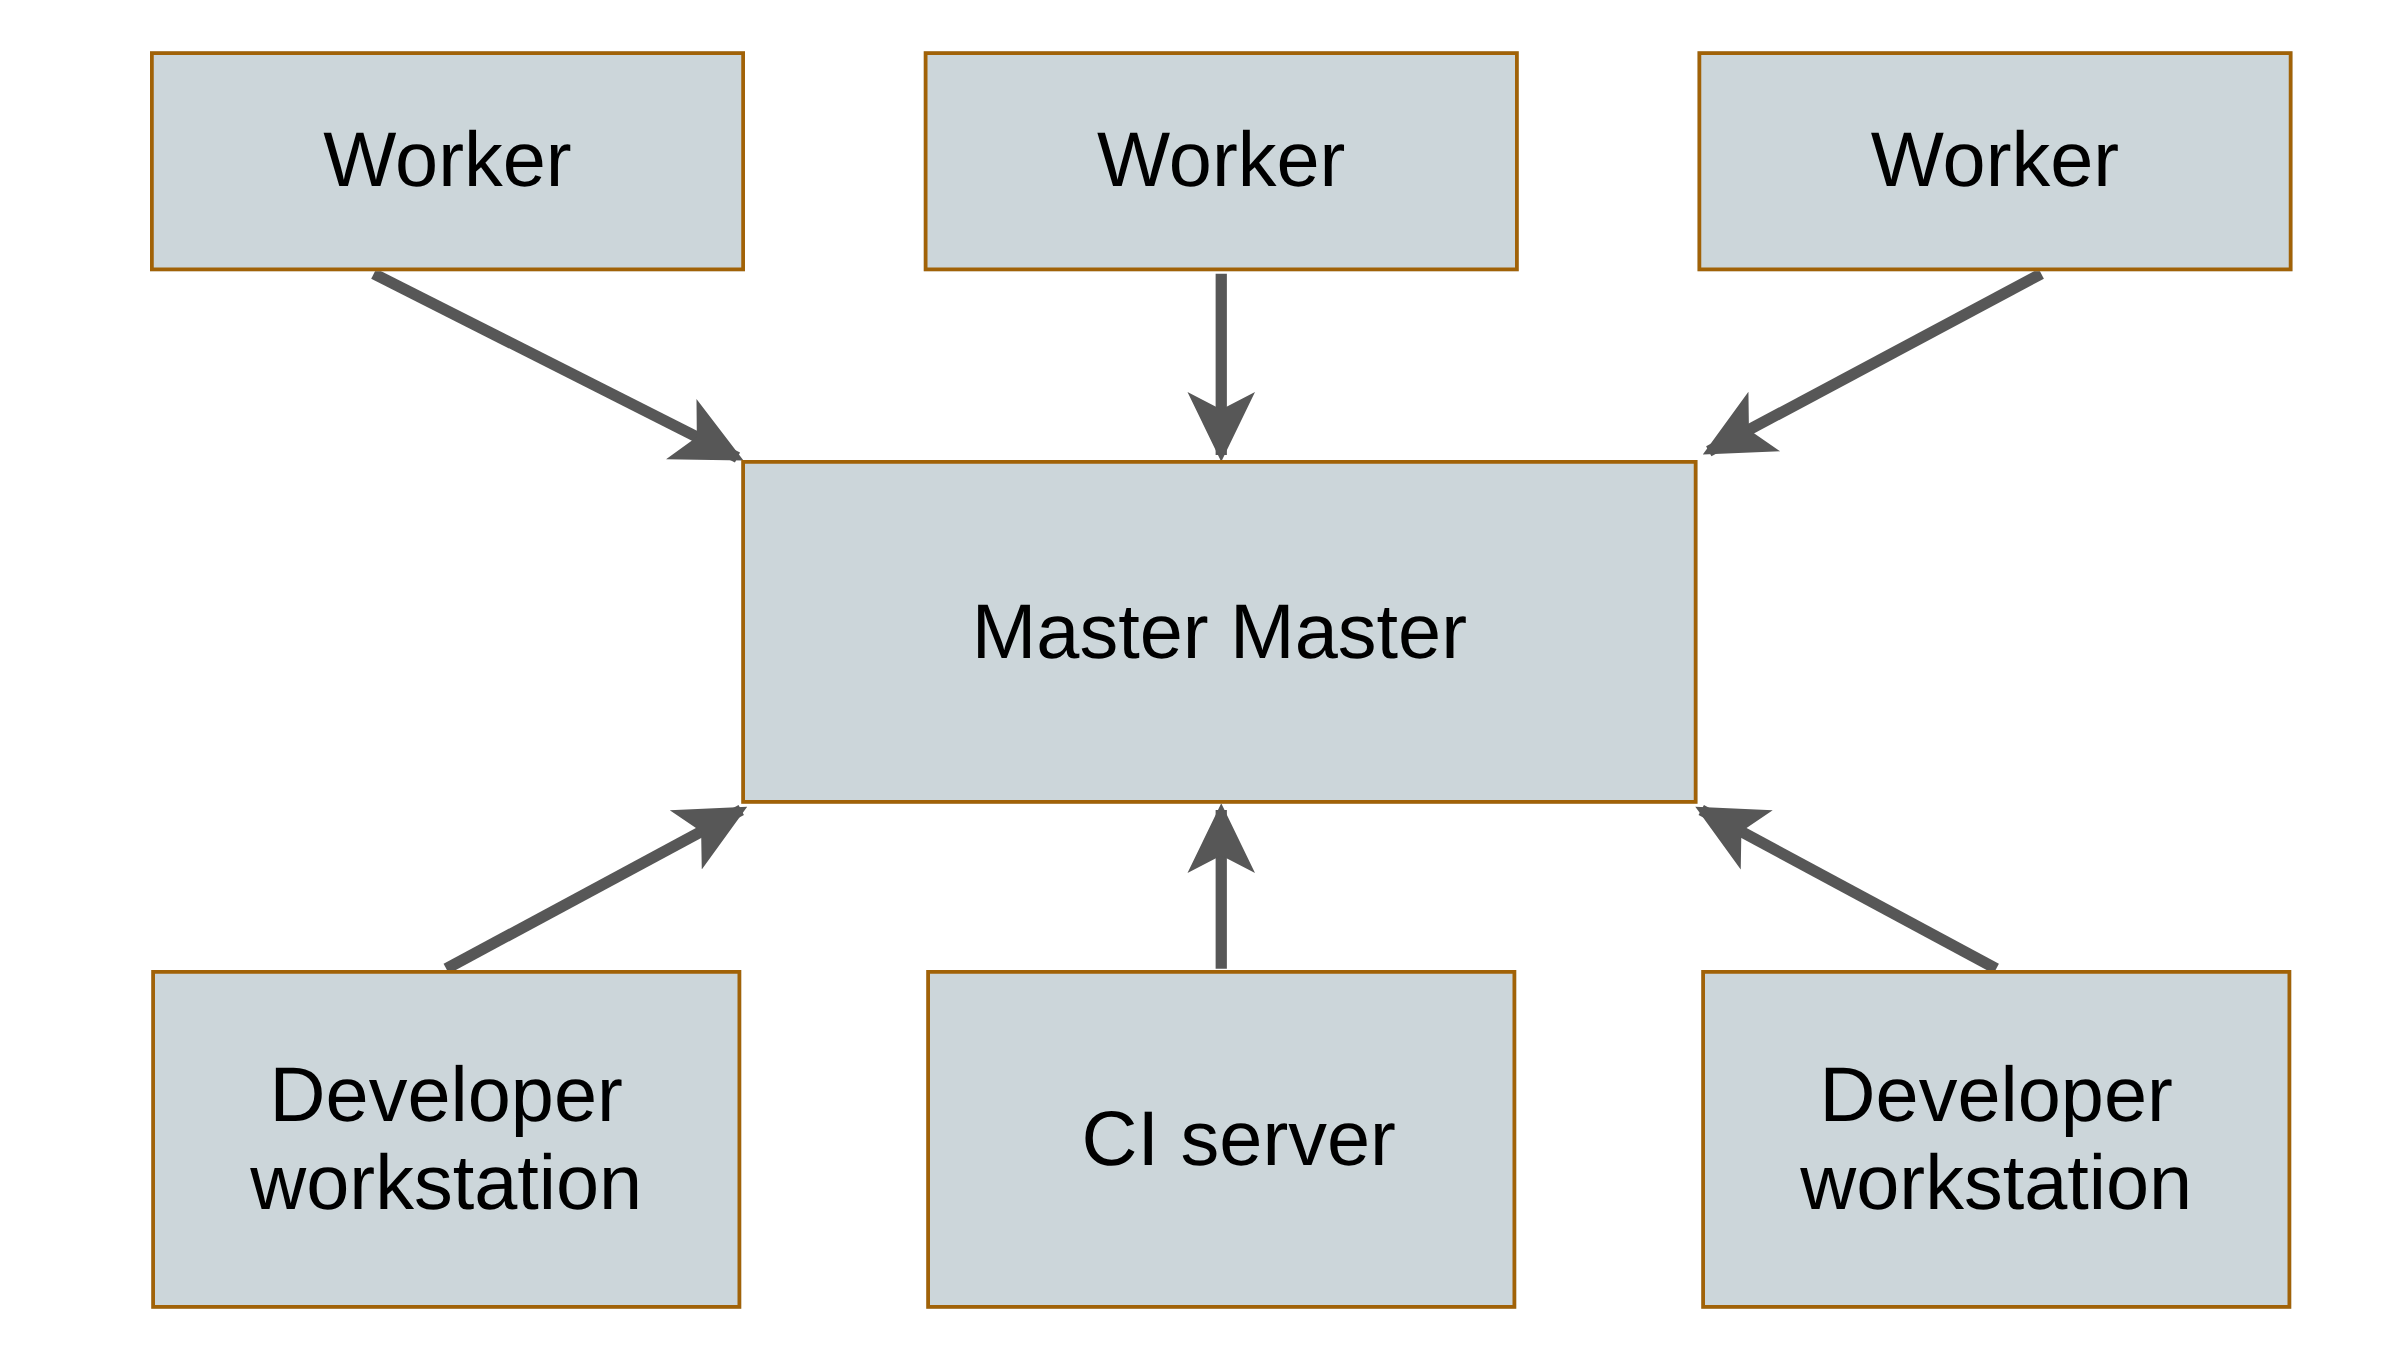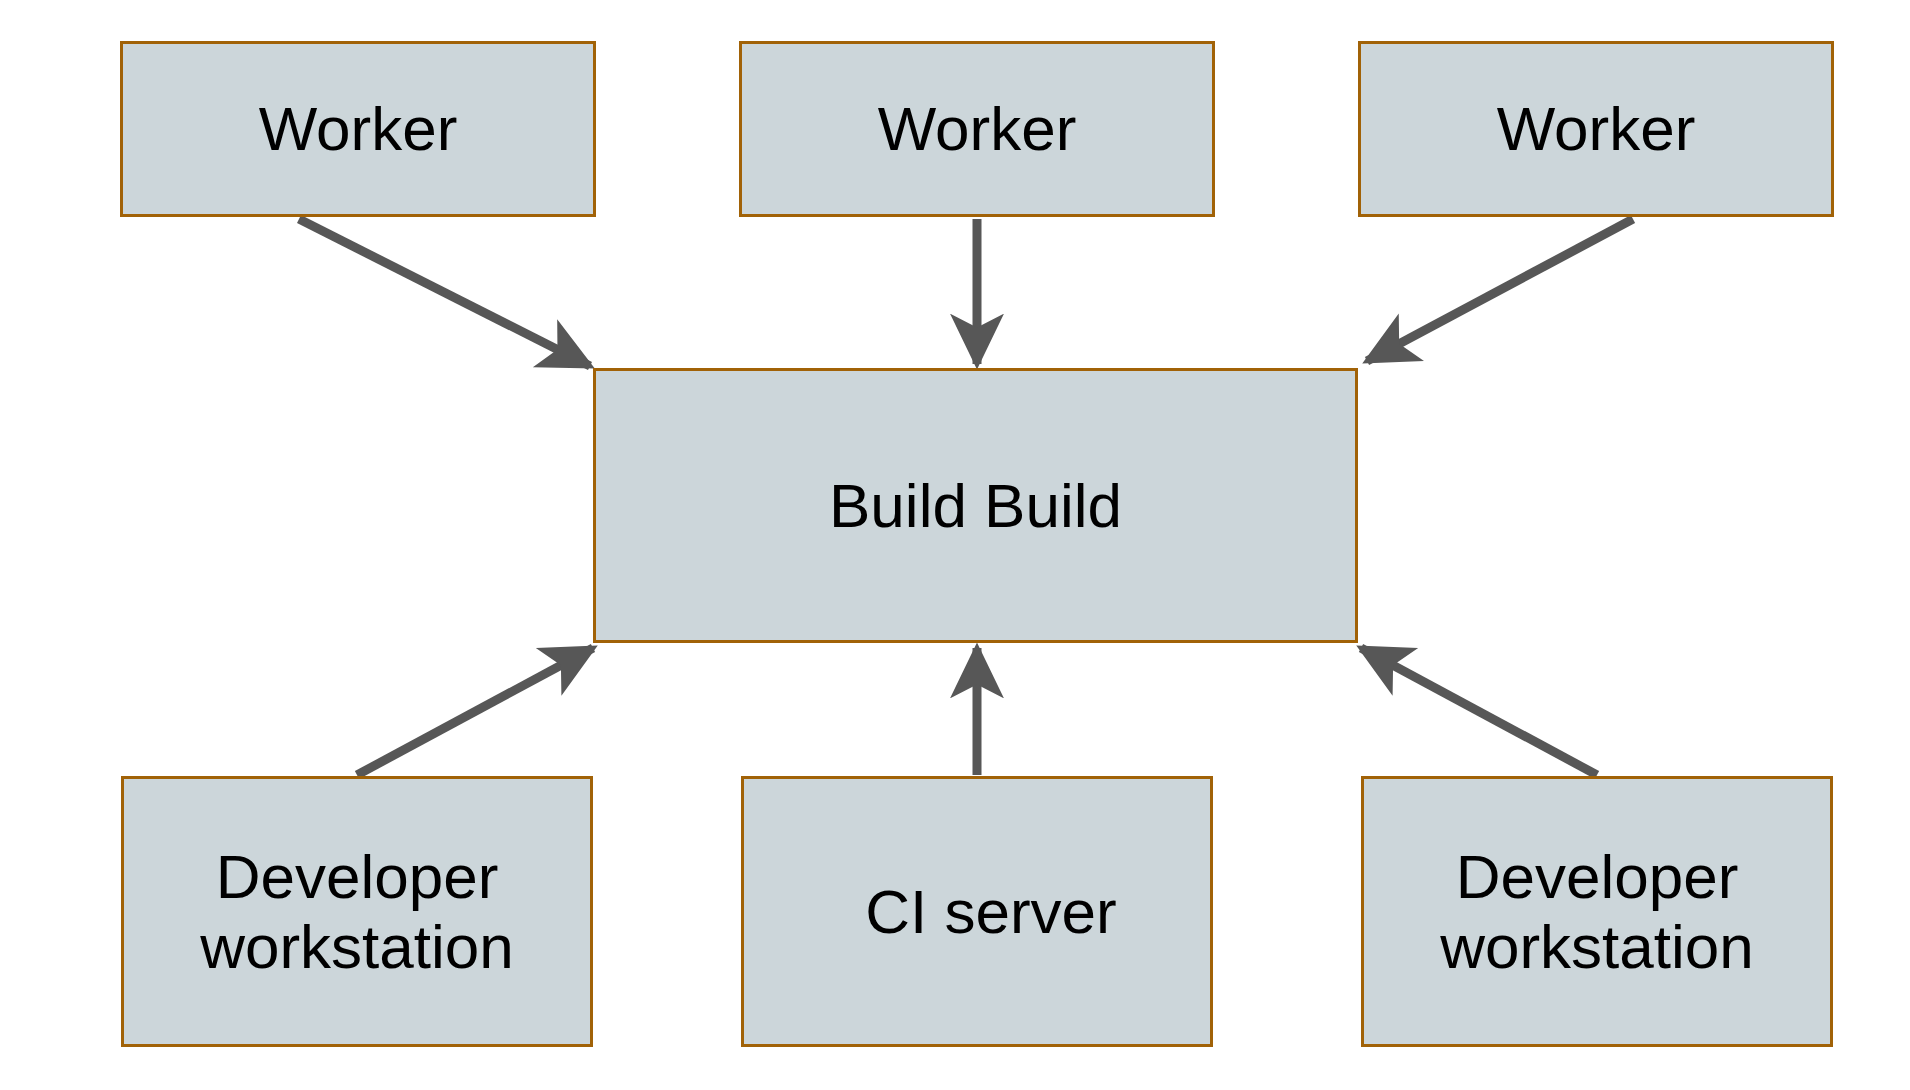--- a/index.html
+++ b/index.html
@@ -86,7 +86,7 @@
   </div>
 
   <div class="node n-master">
-    <span class="node-label">Build Build</span>
+    <span class="node-label">Master Master</span>
   </div>
 
   <div class="node n-devleft">

